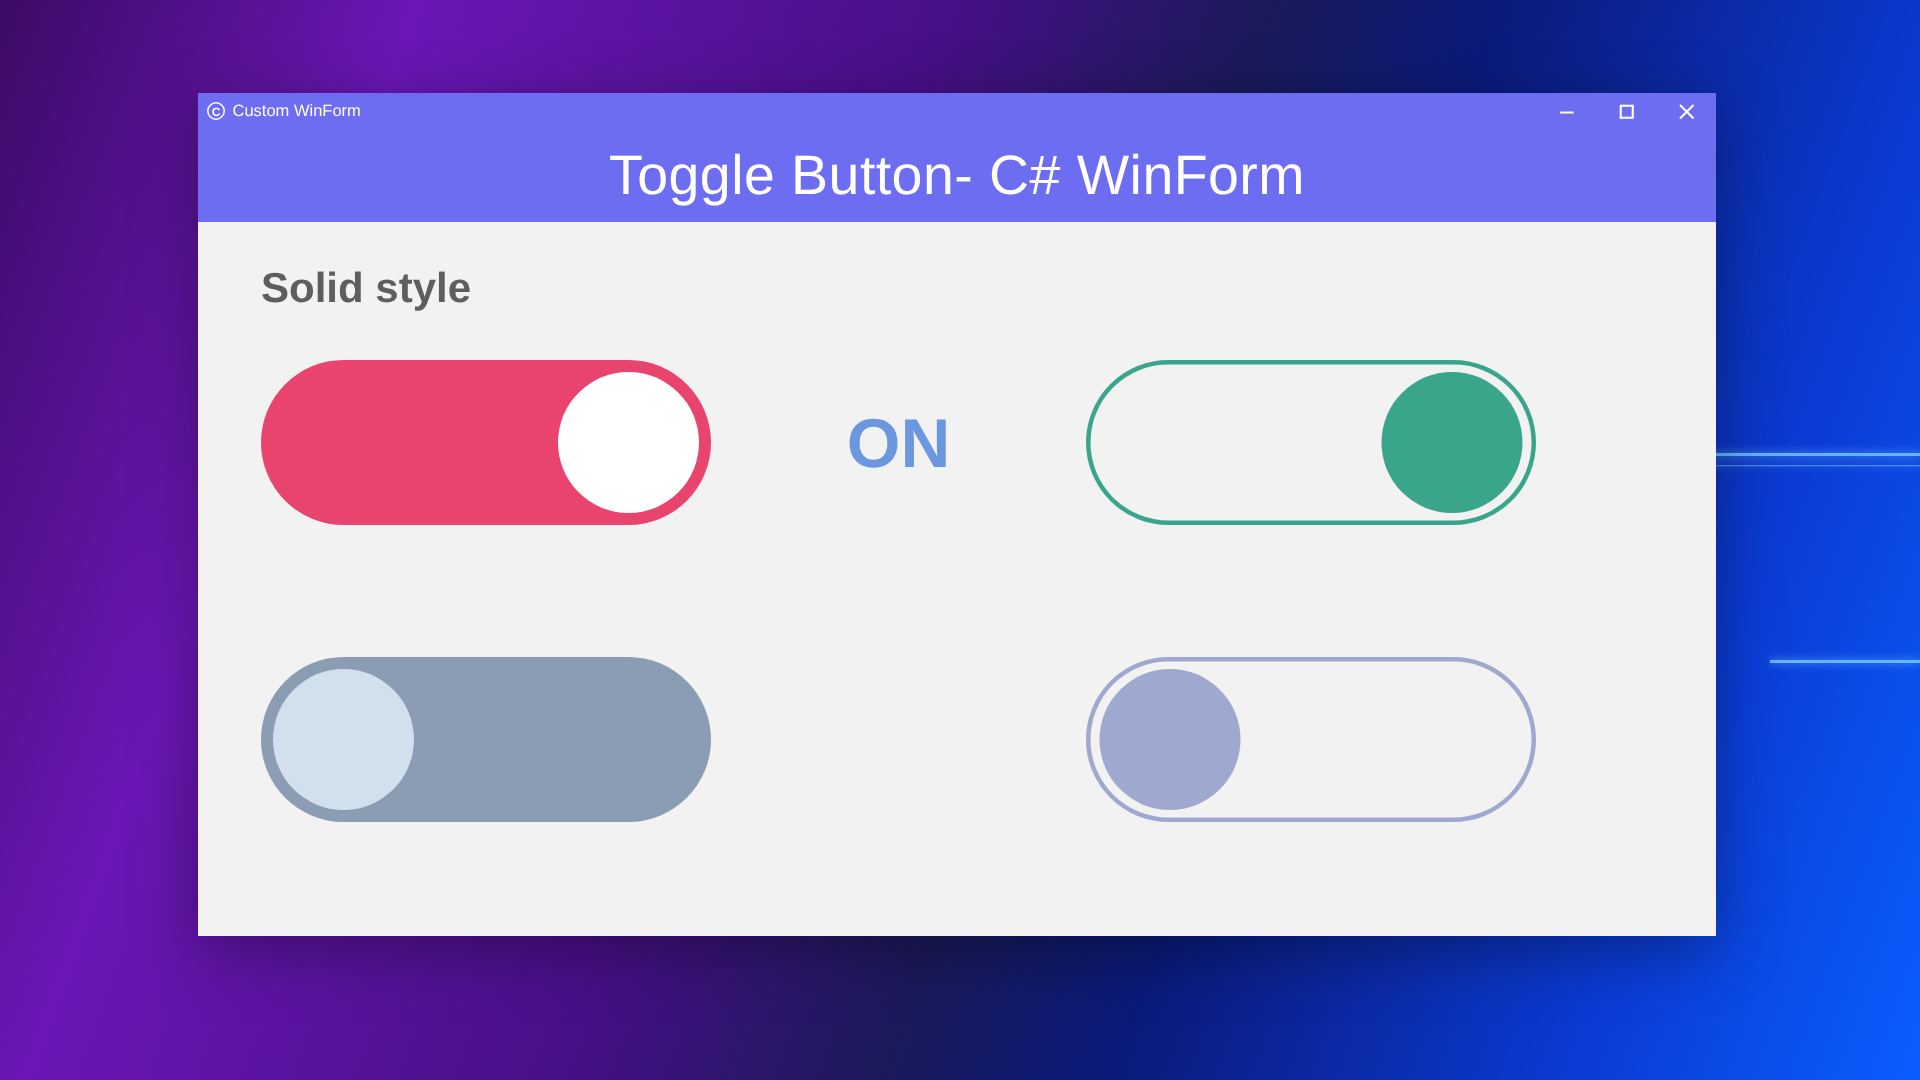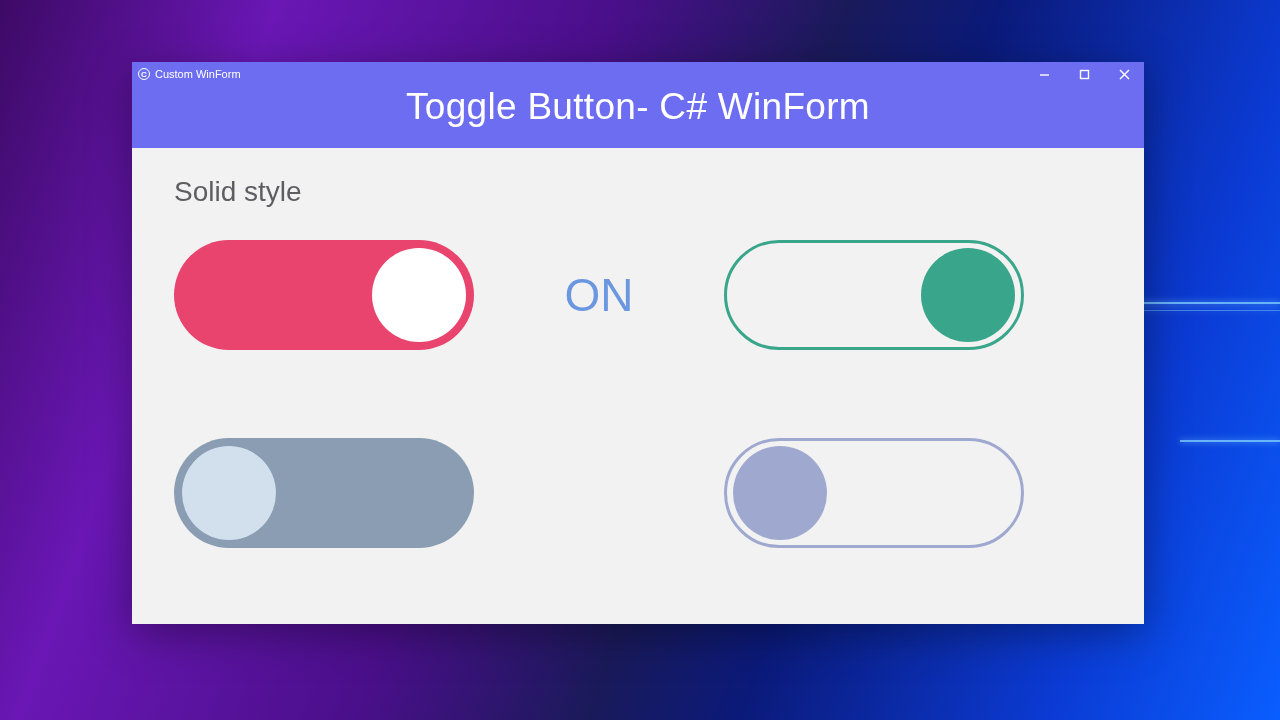--- a/index.html
+++ b/index.html
@@ -45,7 +45,7 @@
     height: 62px;
     background: #6d6df2;
     color: #fff;
-    display: flex; justify-content: center;
+    display: flex; align-items: center; justify-content: center;
     font-size: 37px; font-weight: 500;
     letter-spacing: 0.3px;
   }

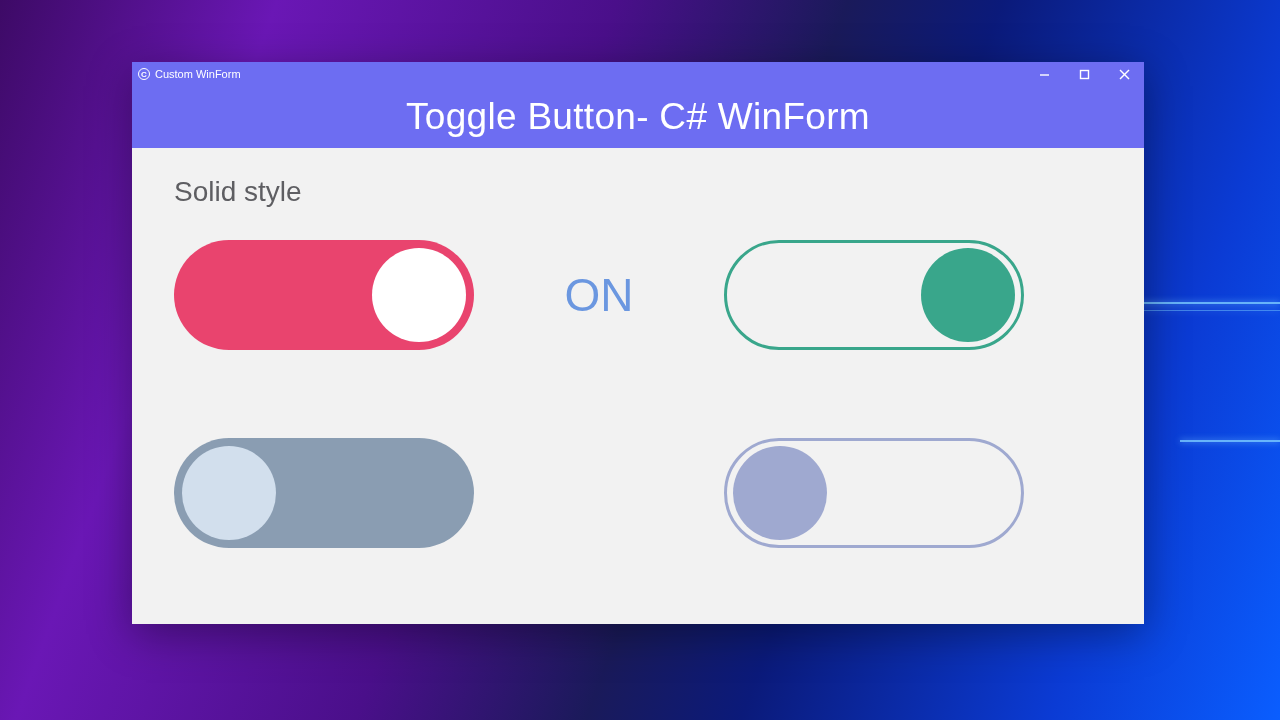--- a/index.html
+++ b/index.html
@@ -61,7 +61,7 @@
     align-content: start;
   }
   .heading { font-size: 28px; color:#5e5e62; font-weight:400; }
-  .h-solid { grid-column:1; grid-row:1; }
+  .h-solid { grid-column:1; grid-row:1;font-weight:bold; }
   .h-glass { grid-column:3; grid-row:1; }
 
   .status { font-size:46px; font-weight:400; display:flex; align-items:center; justify-content:center; }

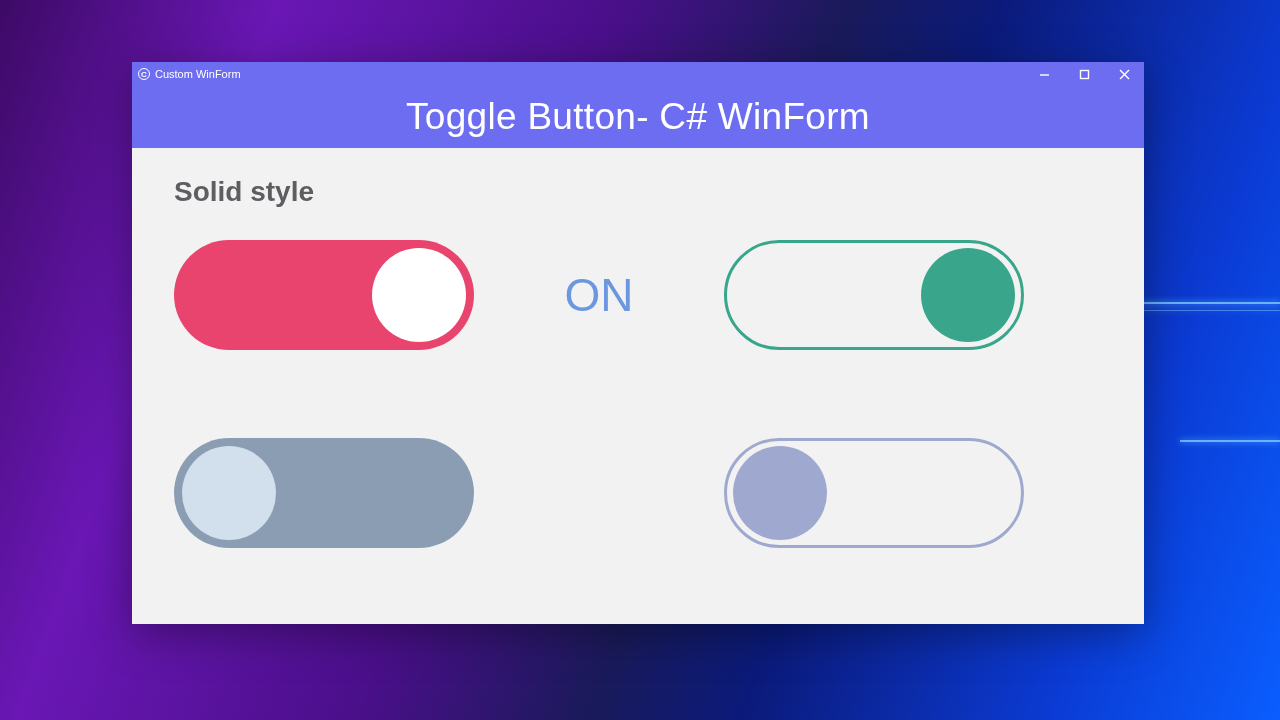--- a/index.html
+++ b/index.html
@@ -64,7 +64,7 @@
   .h-solid { grid-column:1; grid-row:1;font-weight:bold; }
   .h-glass { grid-column:3; grid-row:1; }
 
-  .status { font-size:46px; font-weight:400; display:flex; align-items:center; justify-content:center; }
+  .status { font-size:46px; font-weight:700; display:flex; align-items:center; justify-content:center; }
   .on  { grid-column:2; grid-row:2; color:#6b97e0; }
   .off { grid-column:2; grid-row:4; color:#e8b53a; }
 

